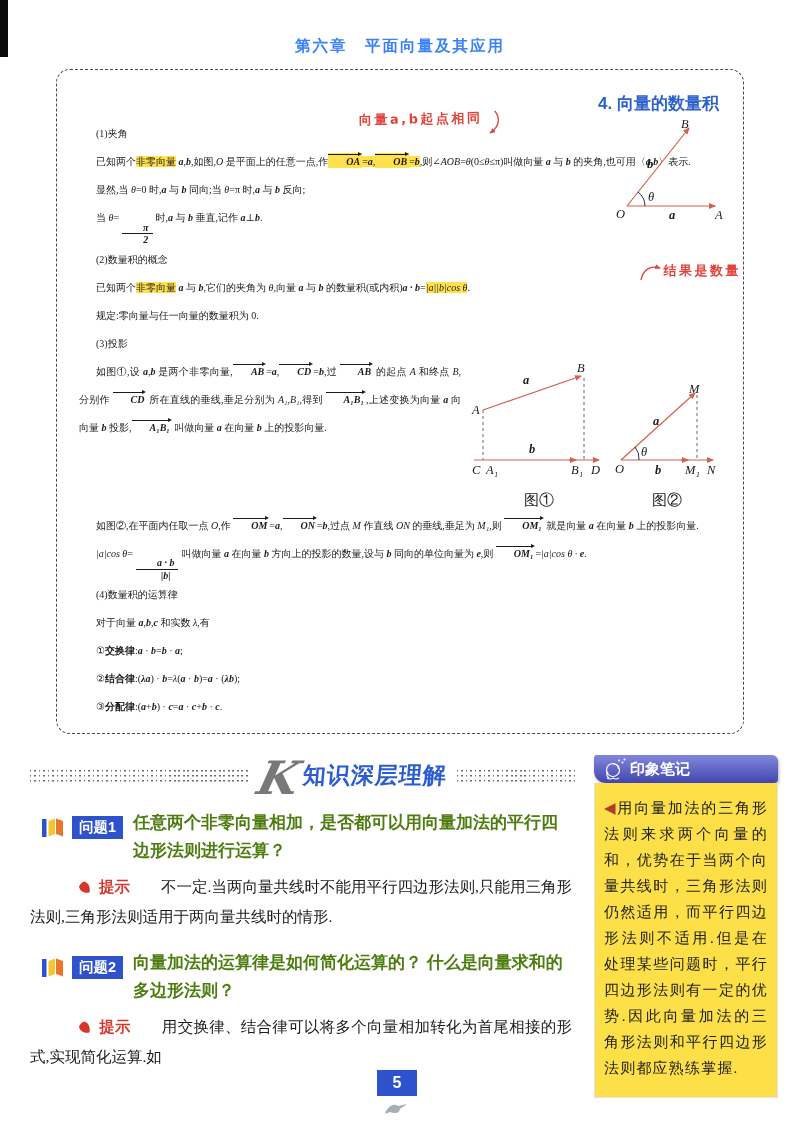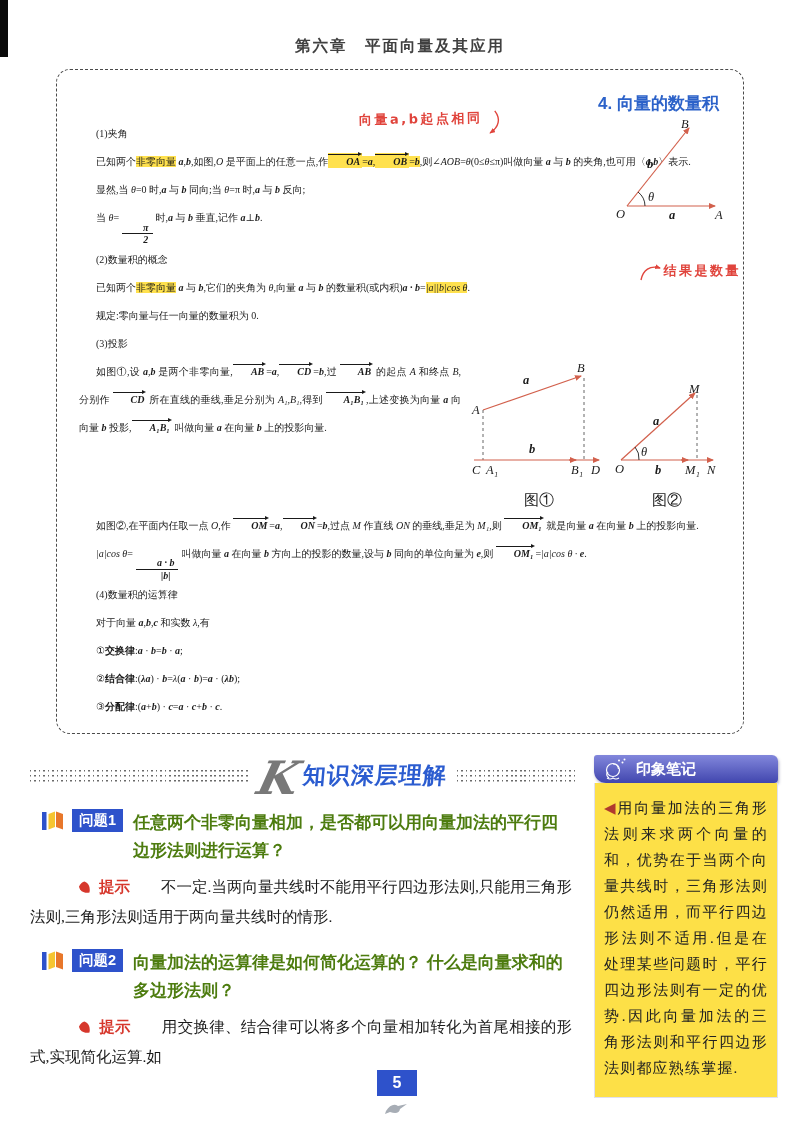--- a/index.html
+++ b/index.html
@@ -7,7 +7,7 @@
         font-family:"Liberation Serif","DejaVu Serif",serif;color:#1a1a1a;}
   .edge-strip{position:absolute;left:0;top:0;width:8px;height:57px;background:#0a0a0a;}
   .chapter{padding-top:36px;text-align:center;font-family:"Liberation Sans","DejaVu Sans",sans-serif;
-           font-weight:bold;font-size:15.5px;color:#404040;letter-spacing:2px;}
+           font-weight:bold;font-size:15.5px;color:#3b82f6;letter-spacing:2px;}
   
   .bx{position:relative;margin:12px auto 0;width:688px;box-sizing:border-box;
       border:1.6px dashed #4a4a4a;border-radius:14px;padding:12px 24px 12px 22px;}

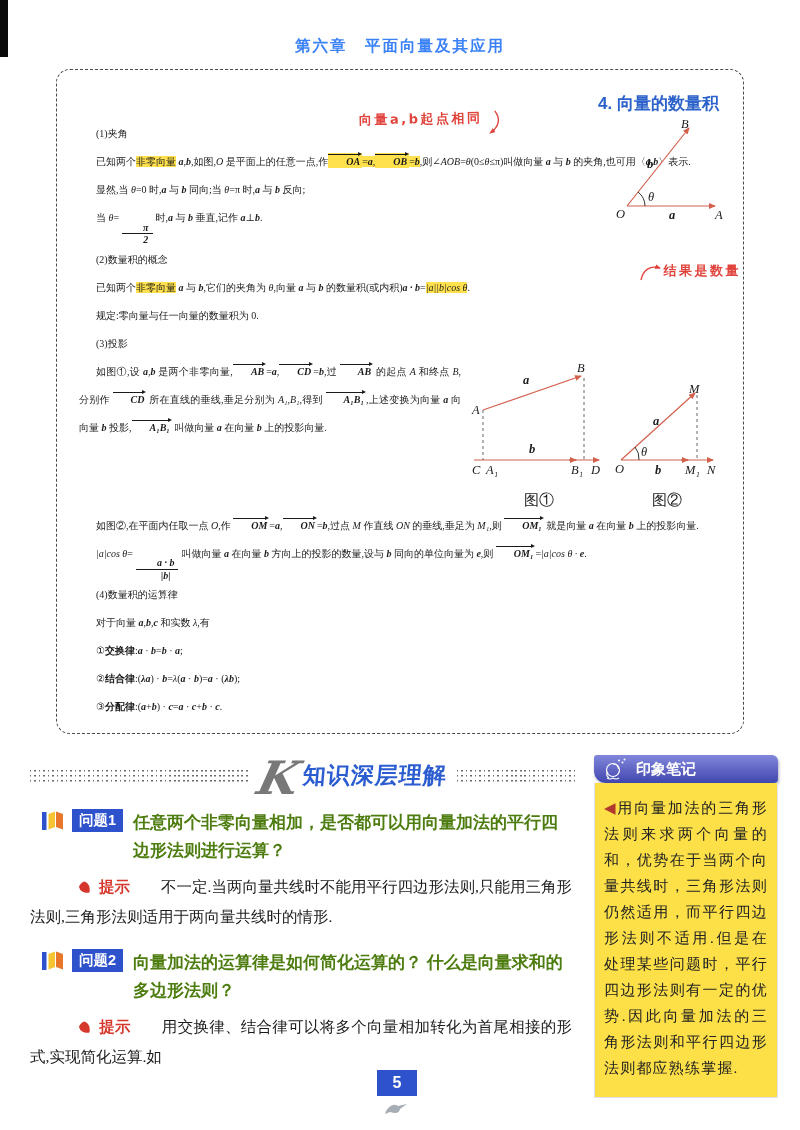--- a/index.html
+++ b/index.html
@@ -69,7 +69,7 @@
   
   .sidebar{position:absolute;left:594px;top:755px;width:184px;}
   .sb-head{height:28px;background:linear-gradient(180deg,#8287dc,#4146ae);
-           border-radius:3px 6px 4px 12px;display:flex;align-items:center;gap:8px;
+           border-radius:3px 6px 4px 12px;display:flex;align-items:center;gap:2px;
            color:#fff;font-family:"Liberation Sans","DejaVu Sans",sans-serif;font-weight:bold;
            font-size:15px;padding:0 8px;box-shadow:1px 2px 3px rgba(40,40,90,.35);}
   .sb-body{background:#fde047;border:1px solid #e0e0ef;border-top:none;padding:12px 9px 16px;

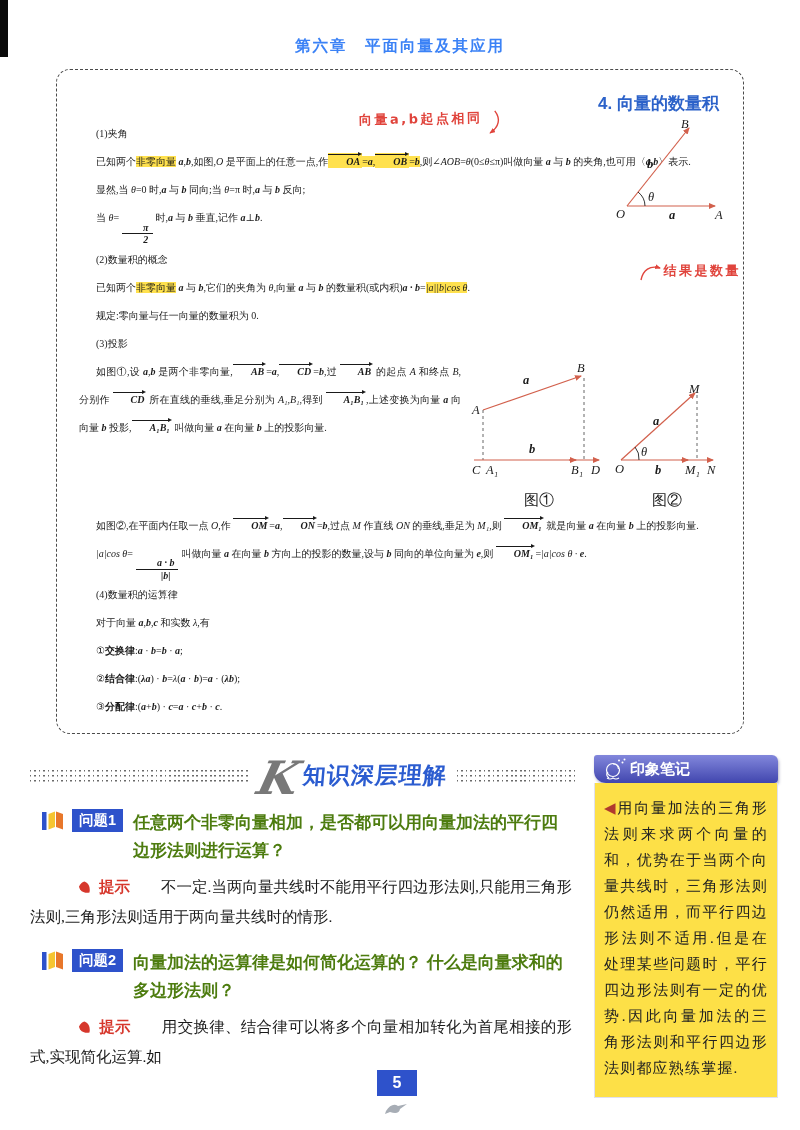--- a/index.html
+++ b/index.html
@@ -57,7 +57,7 @@
   
   .qa{margin:0 228px 0 30px;}
   .qrow{display:flex;align-items:flex-start;margin-top:18px;}
-  .qicons{display:flex;align-items:center;gap:6px;flex:0 0 auto;margin:0 10px 0 12px;}
+  .qicons{display:flex;align-items:center;gap:6px;flex:0 0 auto;margin:7px 10px 0 12px;}
   .qbadge{background:#2e52cb;color:#fff;font-family:"Liberation Sans","DejaVu Sans",sans-serif;
           font-weight:bold;font-size:14.5px;padding:2px 7px;}
   .qtext{font-family:"Liberation Sans","DejaVu Sans",sans-serif;font-weight:bold;

